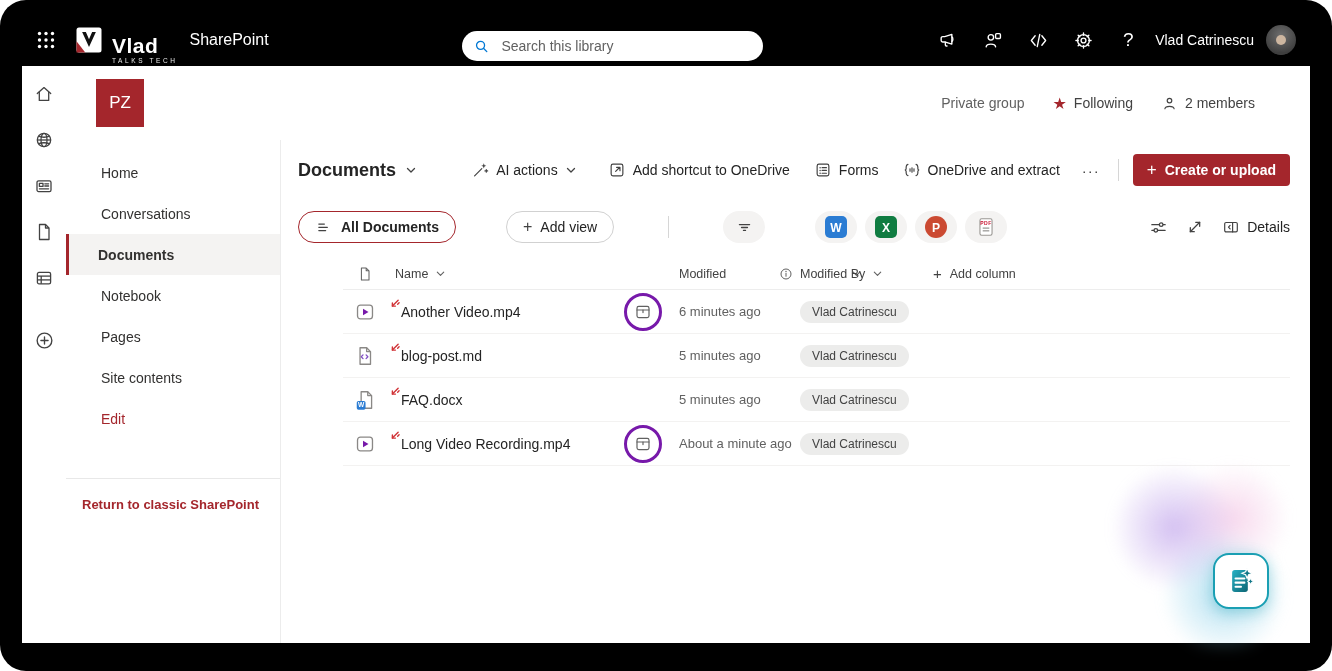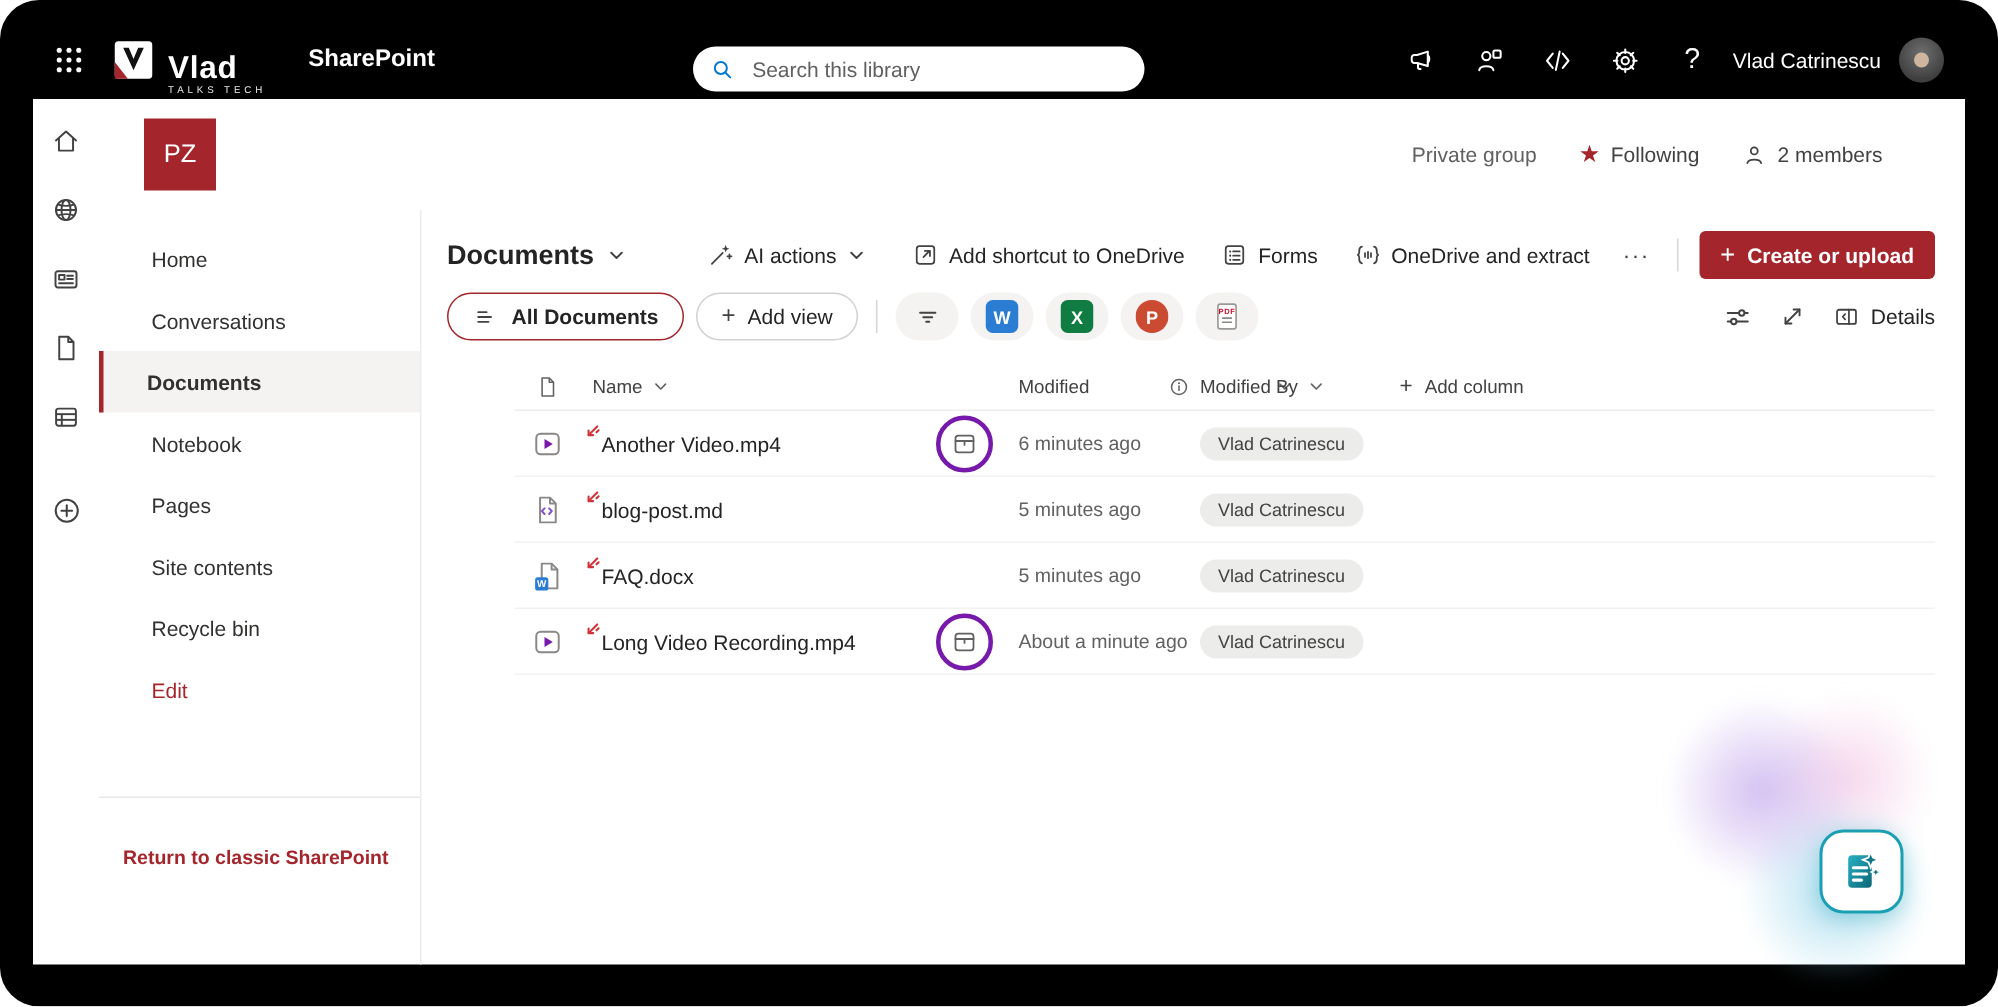--- a/index.html
+++ b/index.html
@@ -15,7 +15,7 @@
   .logo-word{margin-left:8px;line-height:1;}
   .logo-word .t1{font-size:21px;font-weight:700;letter-spacing:.5px;margin-top:20px;}
   .logo-word .t2{font-size:6.5px;letter-spacing:2.6px;color:#e8e8e8;margin-top:2px;text-align:right;}
-  .appname{margin-left:28px;font-size:16px;font-weight:700;}
+  .appname{margin-left:12px;font-size:16px;font-weight:400;}
   .searchbox{position:absolute;left:462px;top:31px;width:301px;height:30px;background:#fff;border-radius:15px;display:flex;align-items:center;padding:0 12px;}
   .searchbox input{border:0;outline:0;background:transparent;font-size:14px;color:#323130;width:100%;margin-left:10px;}
   .searchbox input::placeholder{color:#616161;}

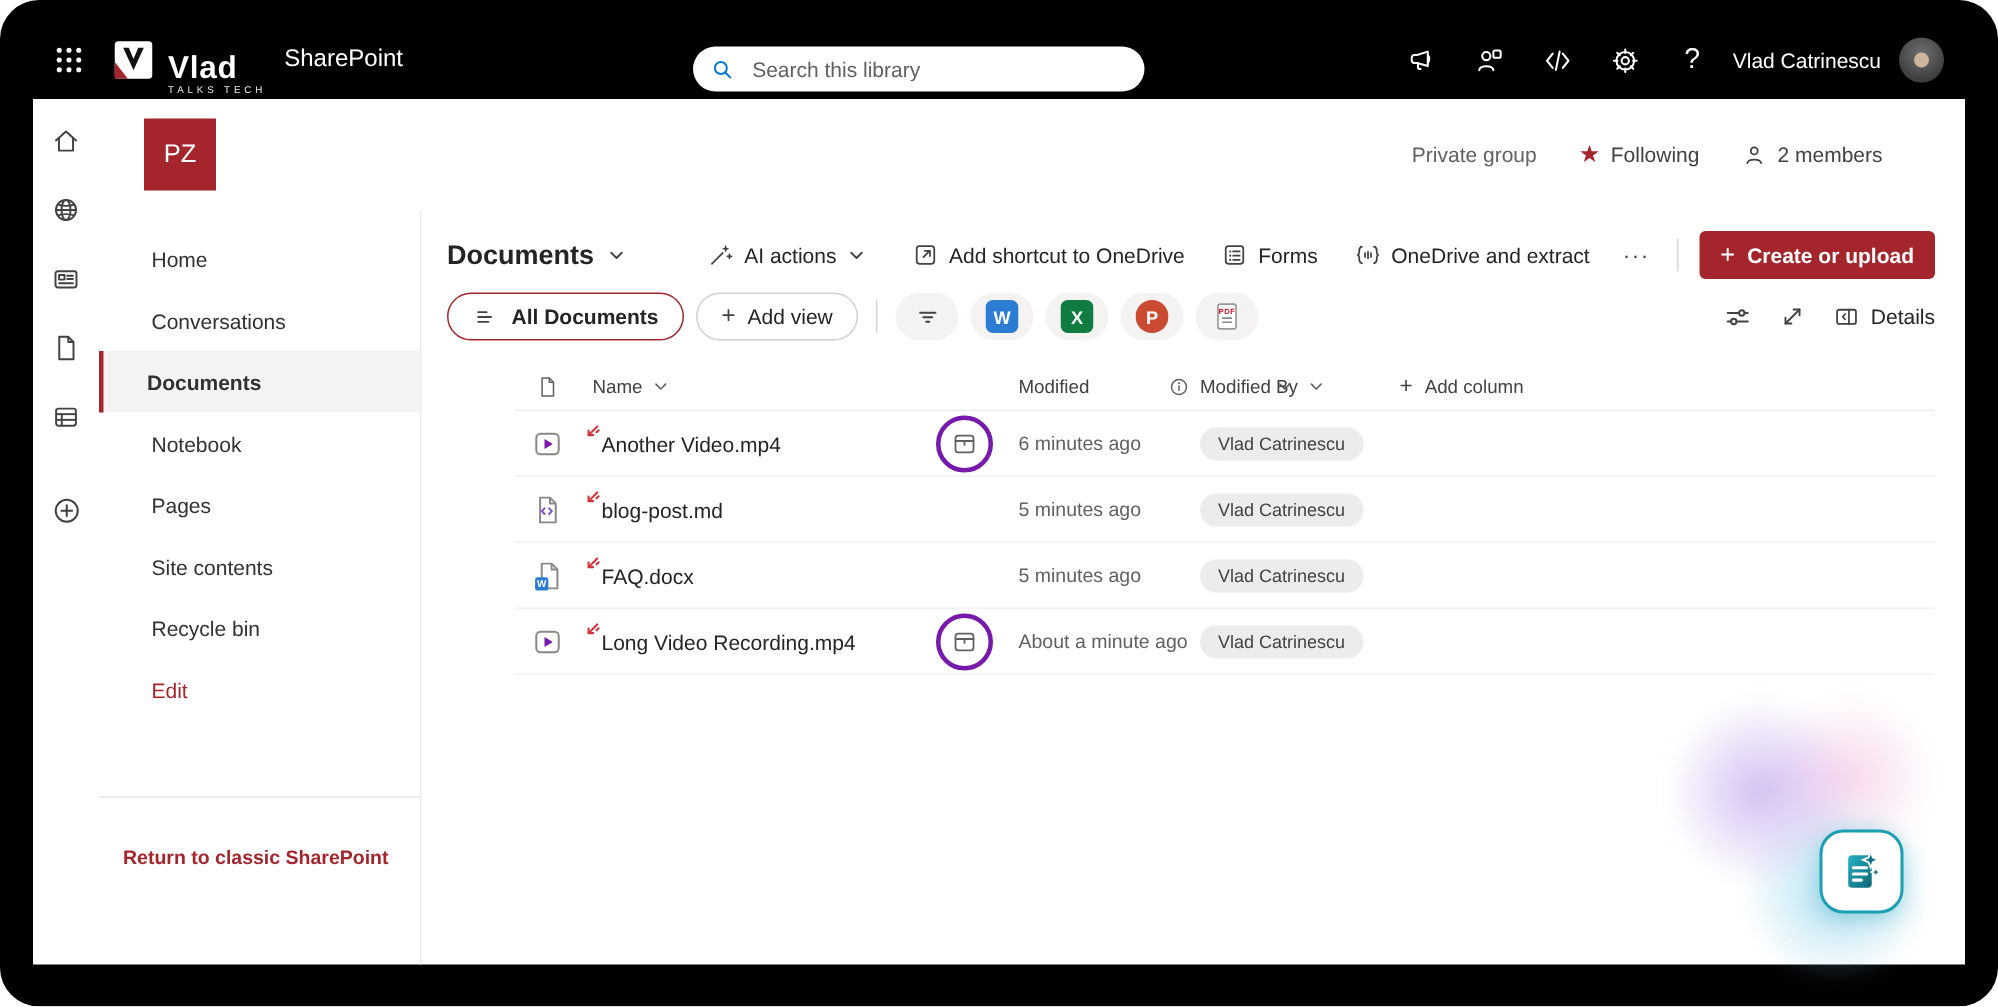--- a/index.html
+++ b/index.html
@@ -67,7 +67,7 @@
   .create-btn{height:32px;background:var(--theme-red,#a4262c);color:#fff;border:none;border-radius:4px;font-size:14px;font-weight:600;display:flex;align-items:center;padding:0 14px;cursor:pointer;}
   .create-btn .plus{font-size:17px;font-weight:400;margin-right:8px;}
 
-  .viewbar{display:flex;align-items:center;margin:6px 20px 0 17px;height:34px;}
+  .viewbar{display:flex;align-items:center;margin:22px 20px 0 17px;height:34px;gap:42px;}
   .pill{height:32px;border-radius:16px;display:flex;align-items:center;padding:0 16px;font-size:14px;cursor:pointer;background:#fff;white-space:nowrap;}
   .pill.current{border:1.6px solid var(--theme-red,#a4262c);font-weight:600;color:#242424;}
   .pill.current svg{margin-right:9px;color:#424242;}

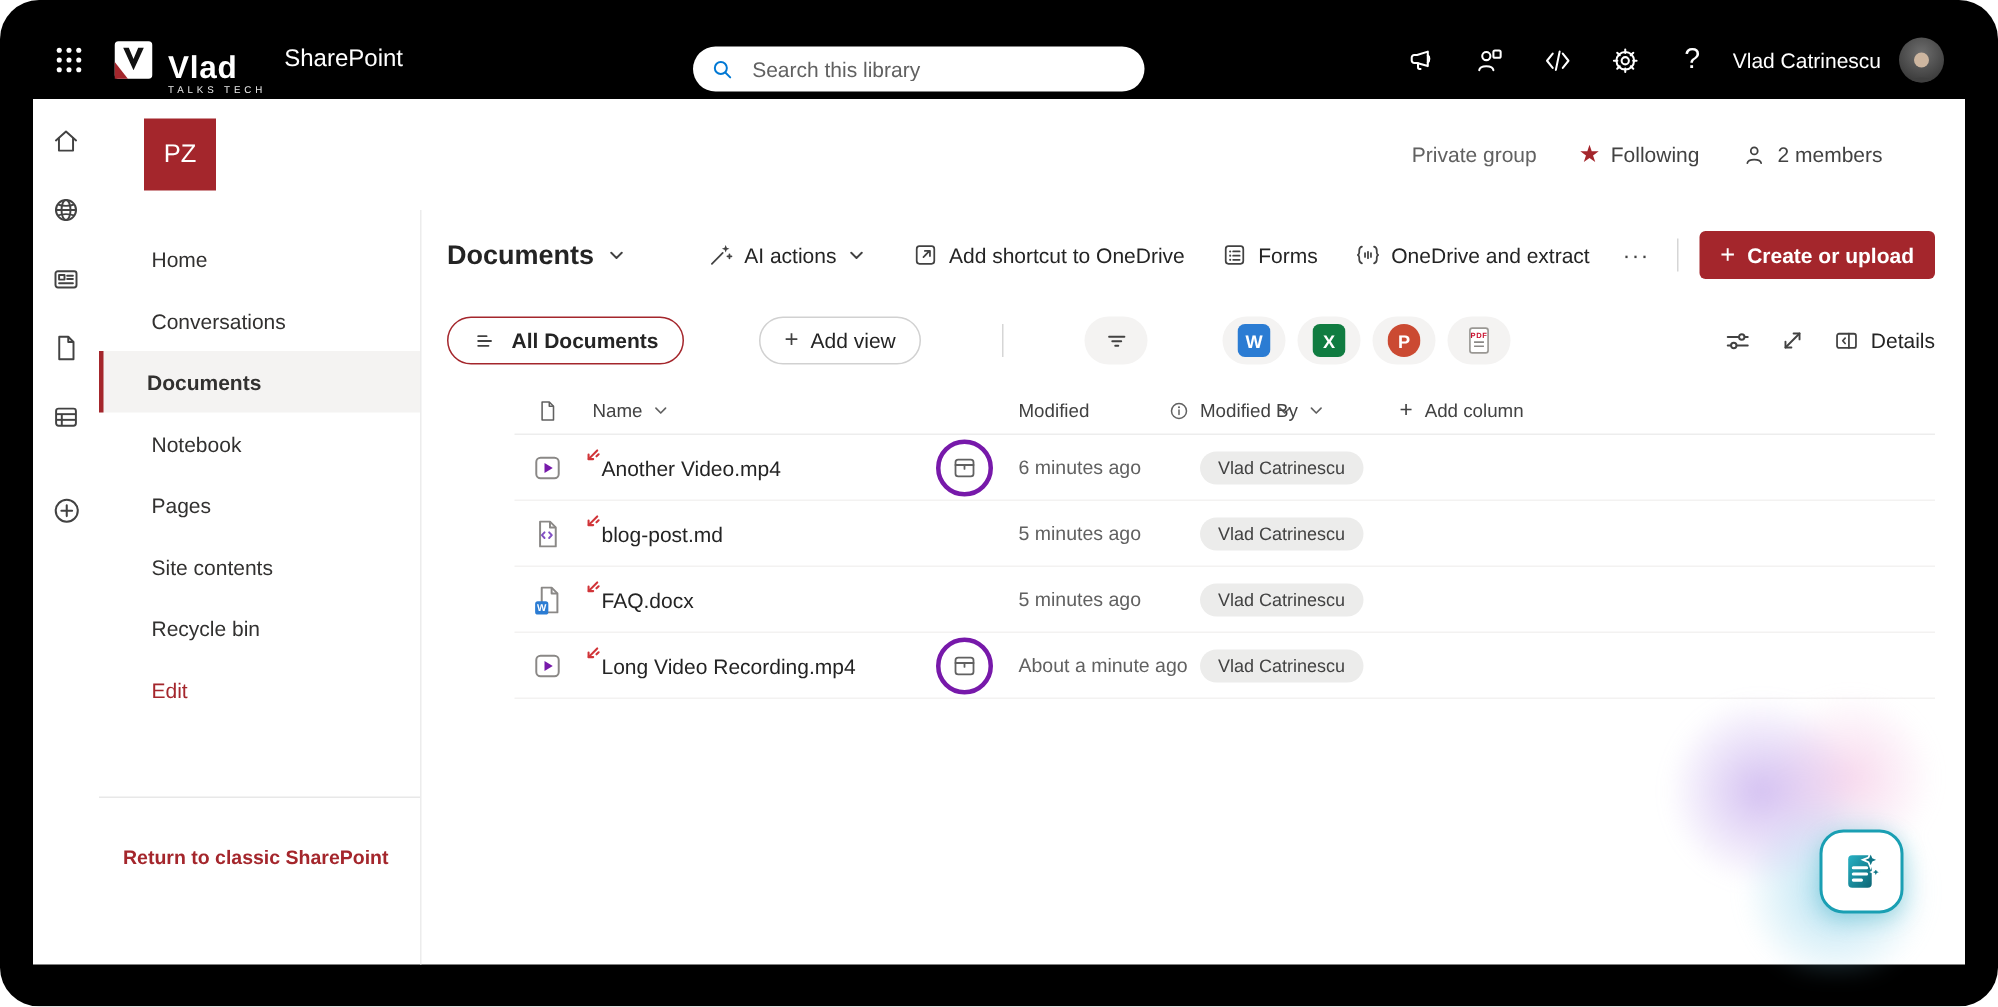--- a/index.html
+++ b/index.html
@@ -287,9 +287,6 @@
                 <div class="nav-item">
                   <span>Site contents</span>
                 </div>
-                <div class="nav-item">
-                  <span>Recycle bin</span>
-                </div>
                 <div class="nav-item accent">
                   <span>Edit</span>
                 </div>

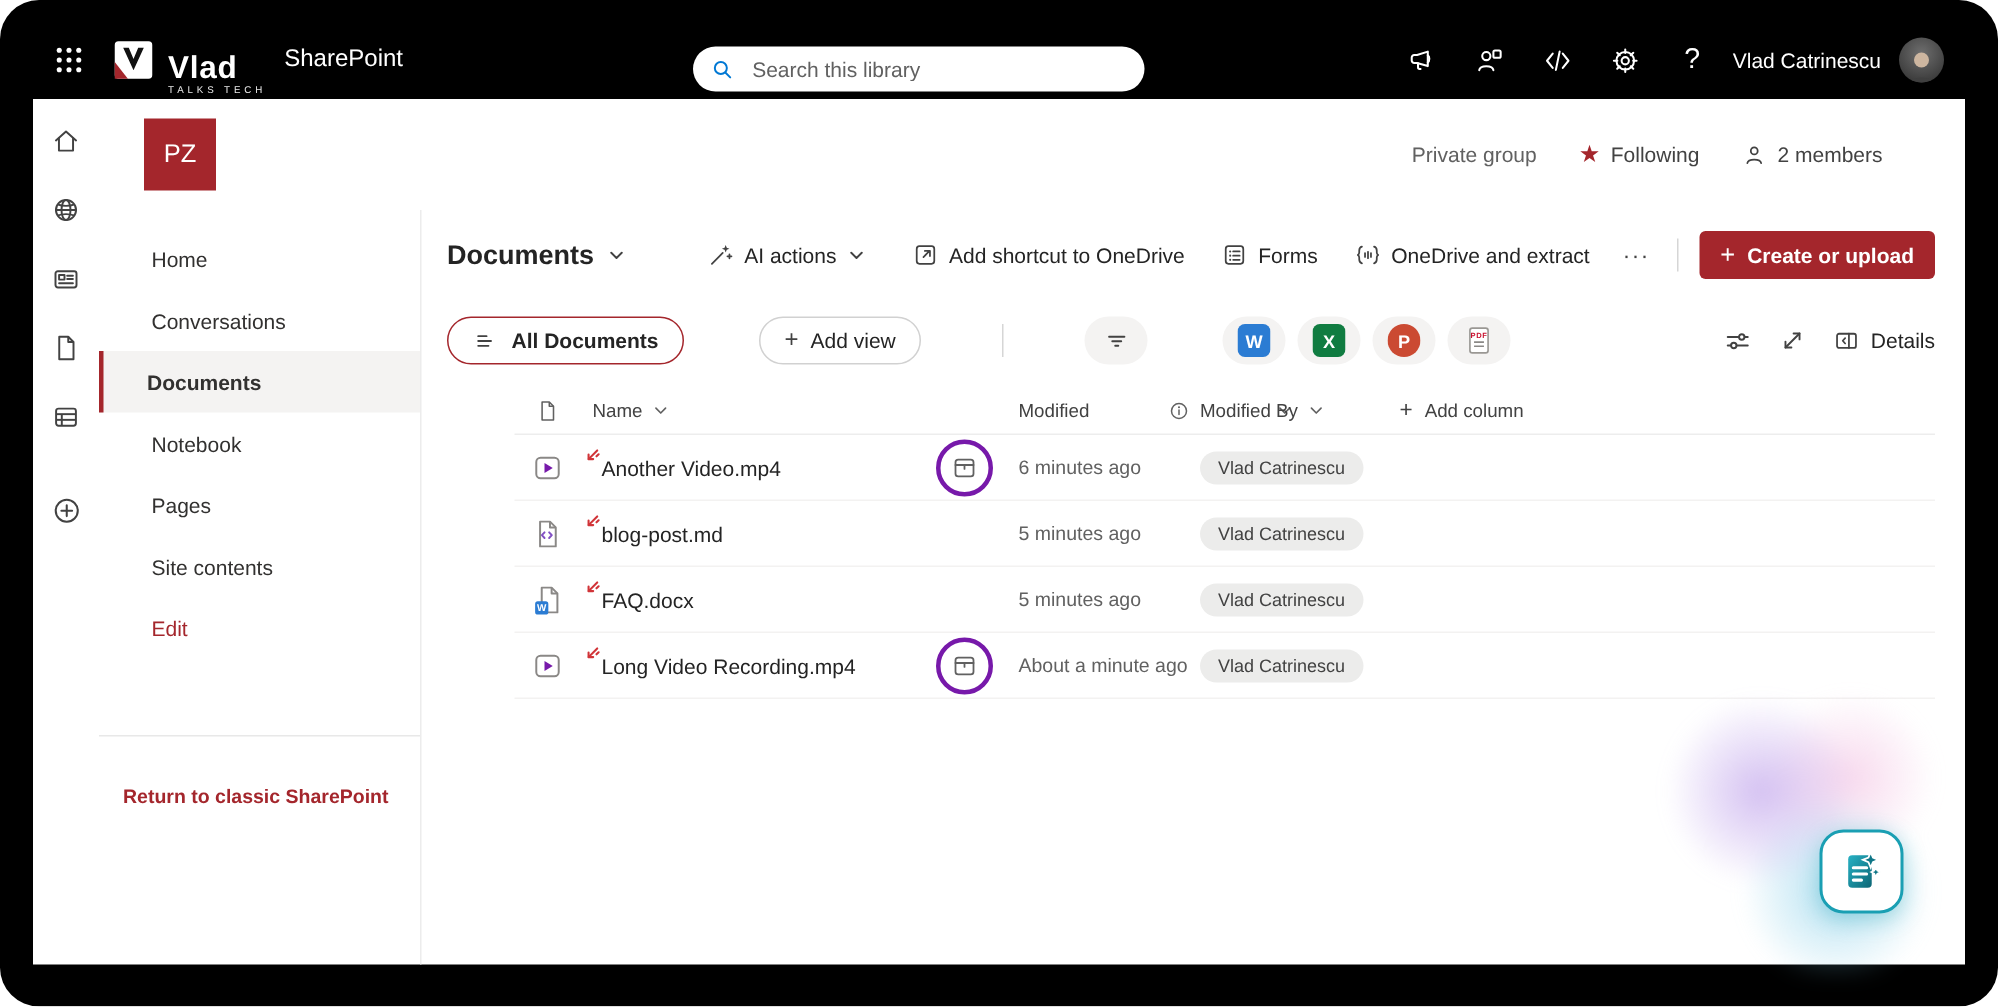--- a/index.html
+++ b/index.html
@@ -50,7 +50,7 @@
   .nav-item{height:41px;display:flex;align-items:center;padding-left:32px;font-size:14px;color:#323130;cursor:pointer;border-left:3px solid transparent;}
   .nav-item.selected{background:#f4f3f2;border-left:3px solid var(--theme-red,#a4262c);font-weight:600;padding-left:29px;}
   .nav-item.accent{color:var(--theme-red,#a4262c);}
-  .nav-footer{margin-top:51px;border-top:1px solid #e8e8e8;padding:31px 16px;}
+  .nav-footer{margin-top:39px;border-top:1px solid #e8e8e8;padding:16px 16px;}
   .classic-link{font-size:13px;font-weight:600;color:var(--theme-red,#a4262c);cursor:pointer;}
 
   

